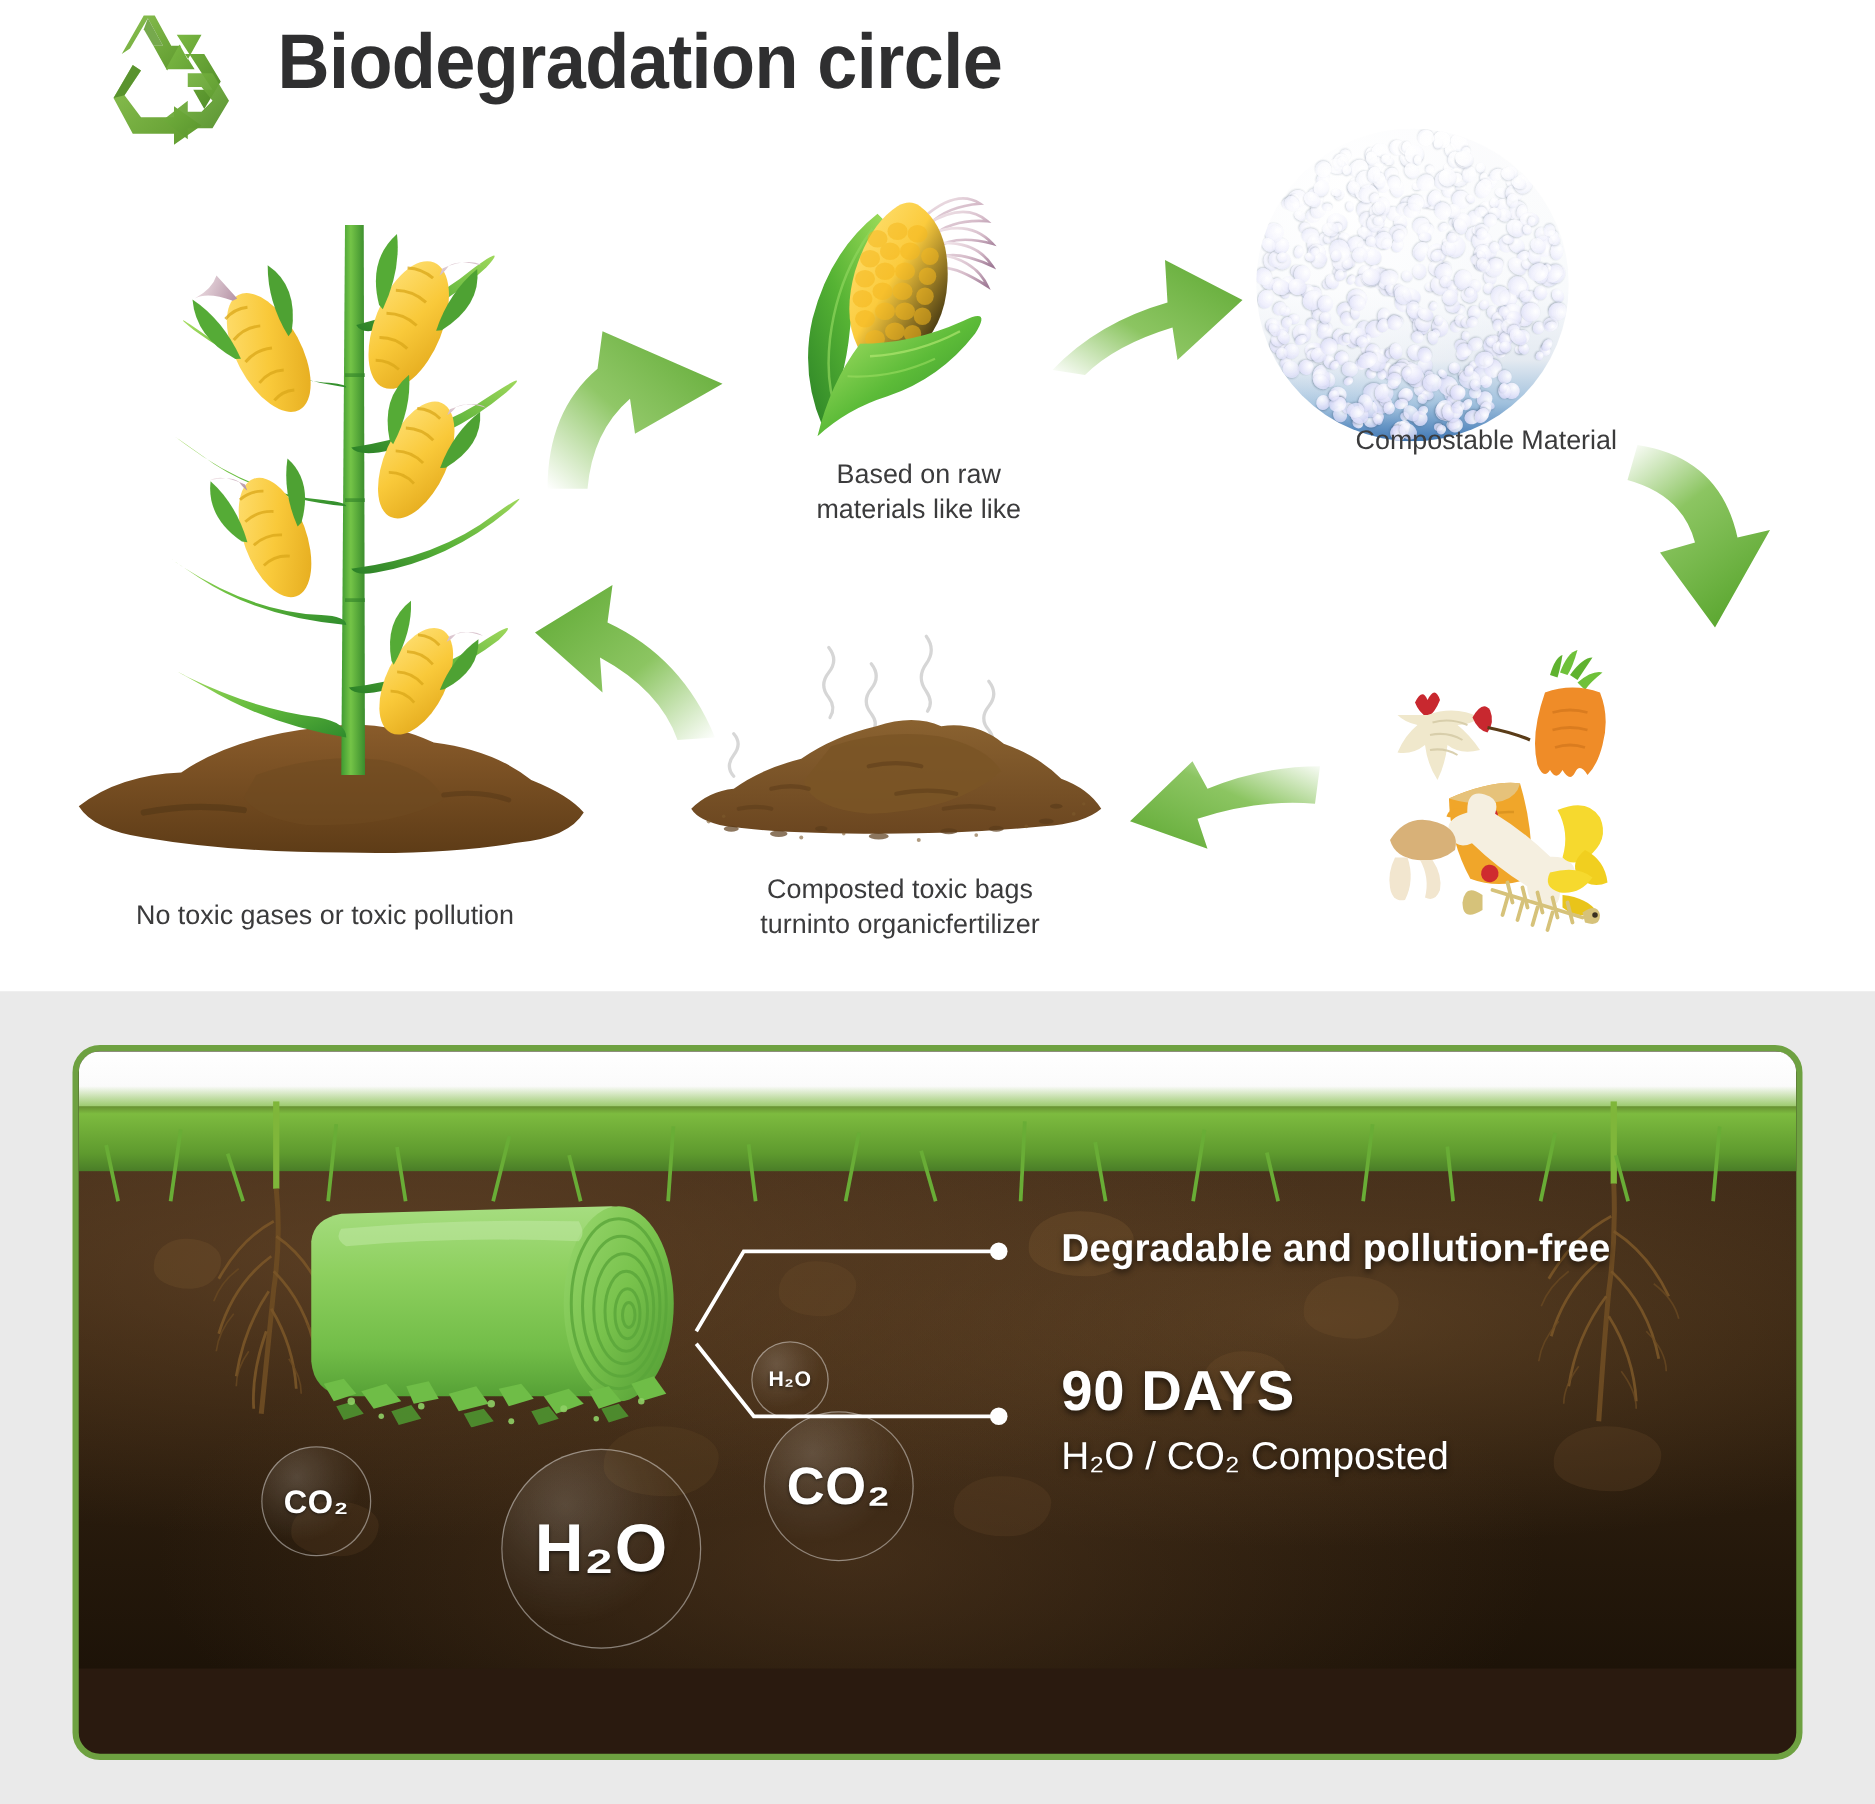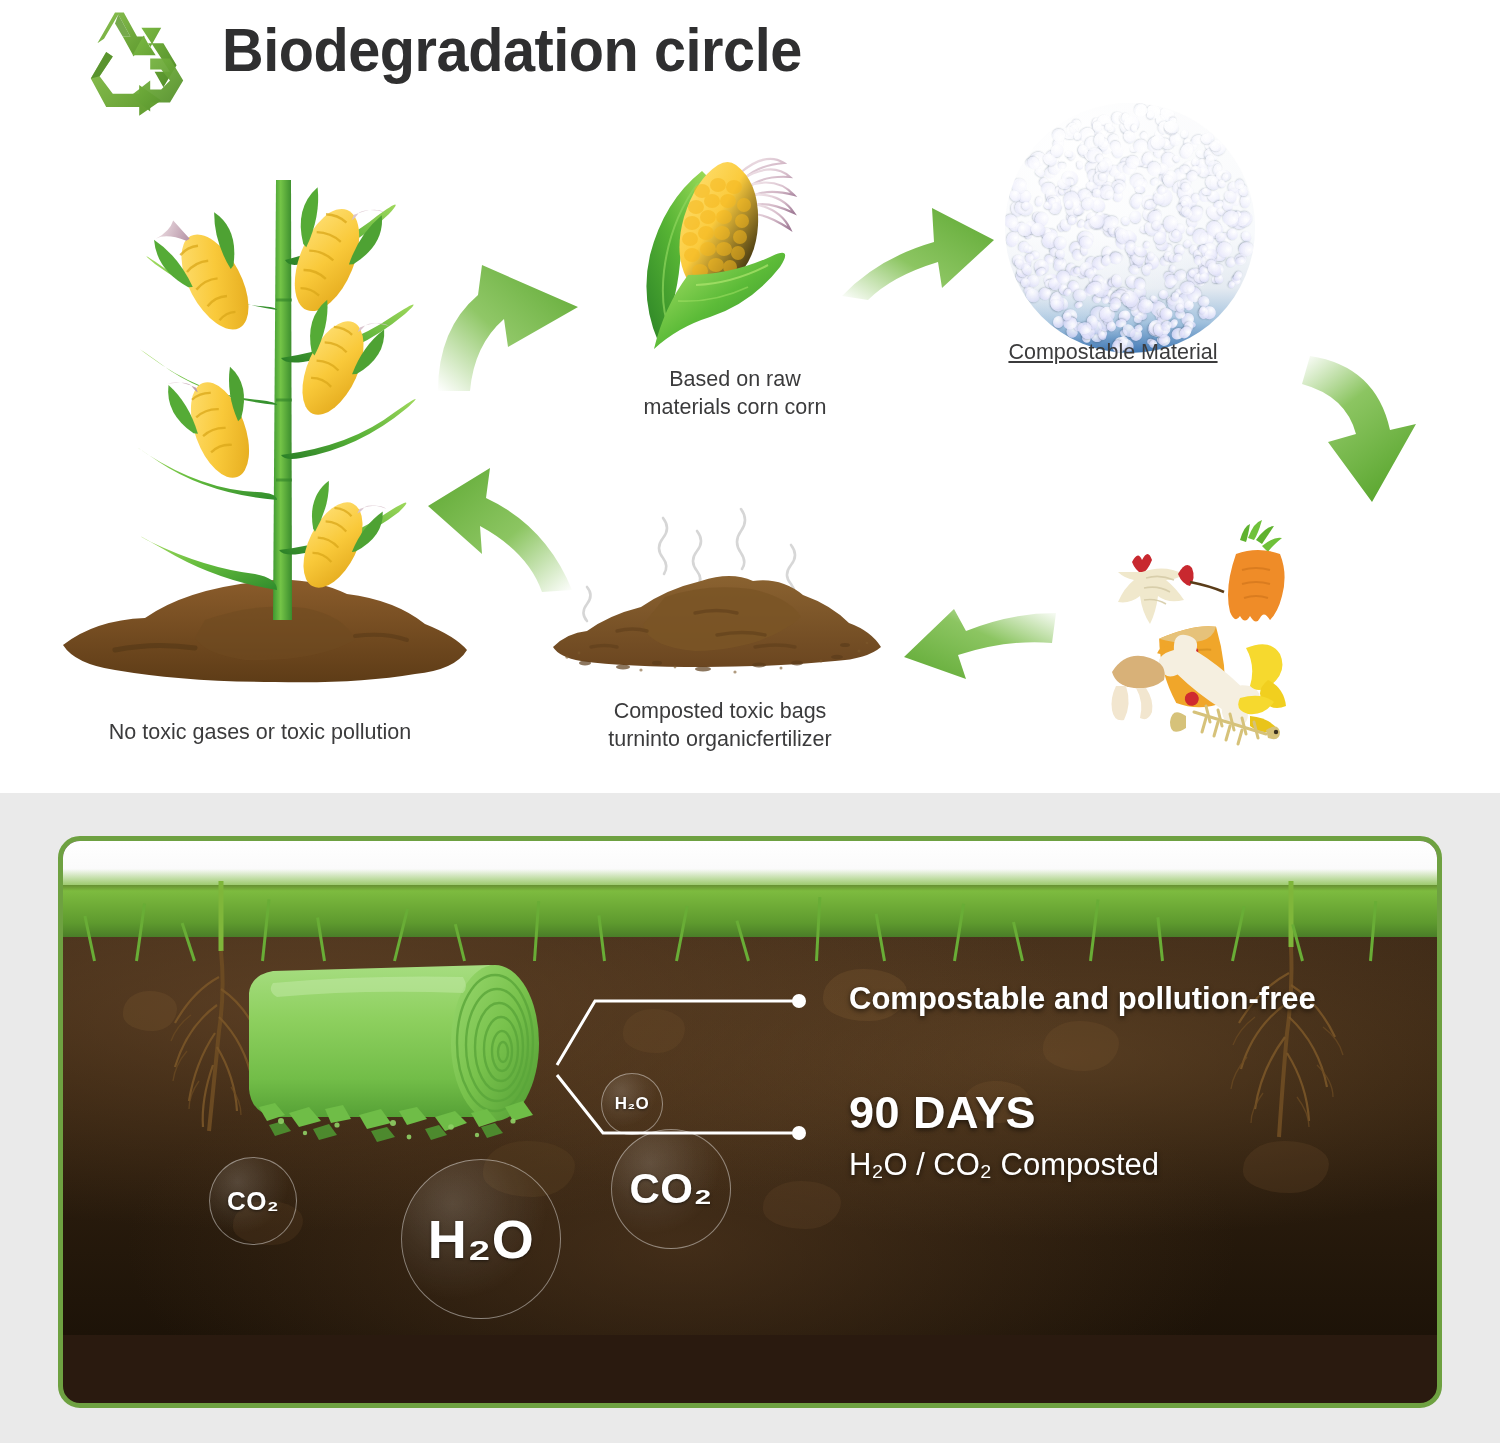--- a/index.html
+++ b/index.html
@@ -55,7 +55,7 @@
       linear-gradient(to bottom, #fdfdfd 0%, #f8fafc 52%, #e4eaf1 74%, #9fc0dd 88%, #3f77b4 100%);
   }
   #pellets-circle .pel { position: absolute; border-radius: 50%; }
-  #cap-compostable { left: 968px; top: 338px; width: 290px; text-decoration: underline; }
+  #cap-compostable { left: 1044px; top: 338px; width: 290px; }
 
   
   #compost-group { position: absolute; left: 545px; top: 505px; width: 345px; height: 195px; }

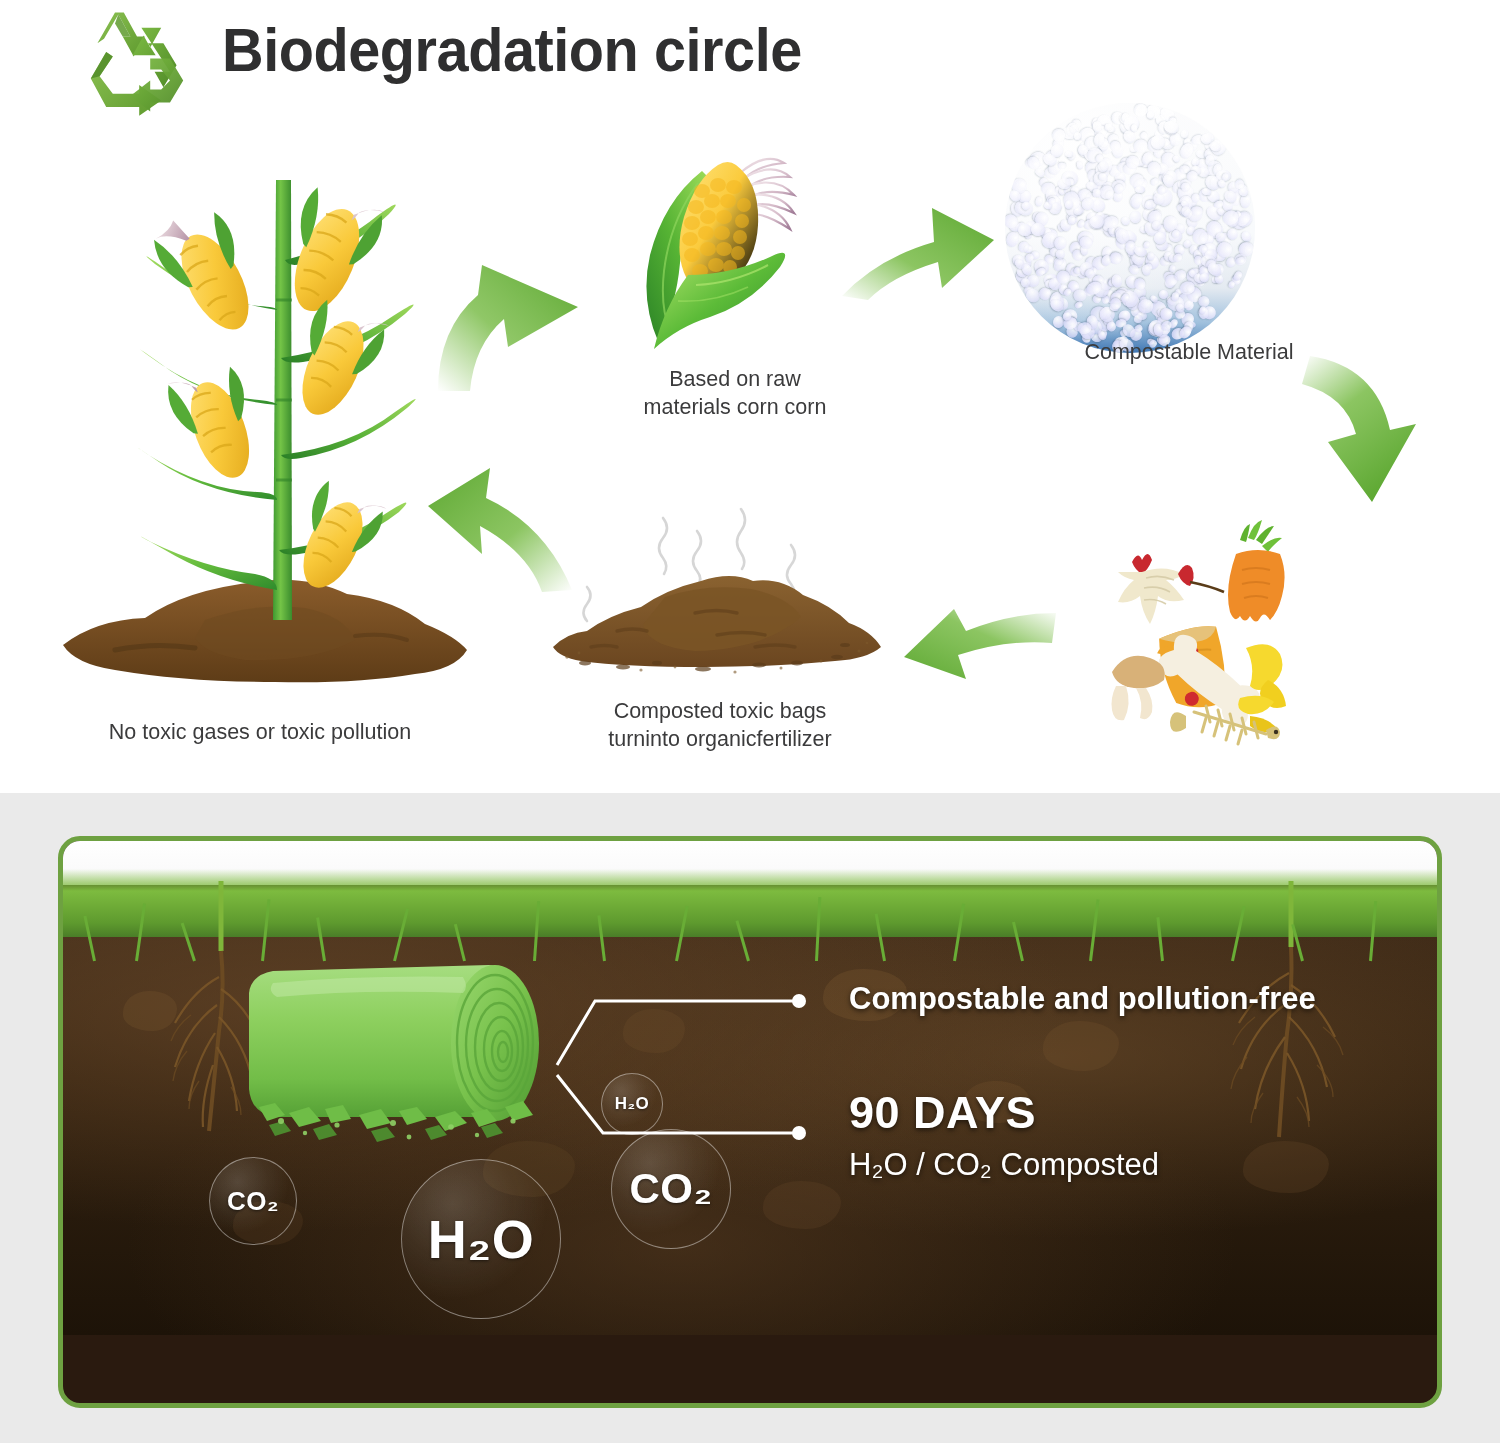--- a/index.html
+++ b/index.html
@@ -336,7 +336,7 @@
       </svg>
     </div>
     <div class="caption" id="cap-raw-materials">Based on raw
-materials corn corn</div>
+materials like like</div>
 
     <div id="pellets-group">
       <div id="pellets-circle">

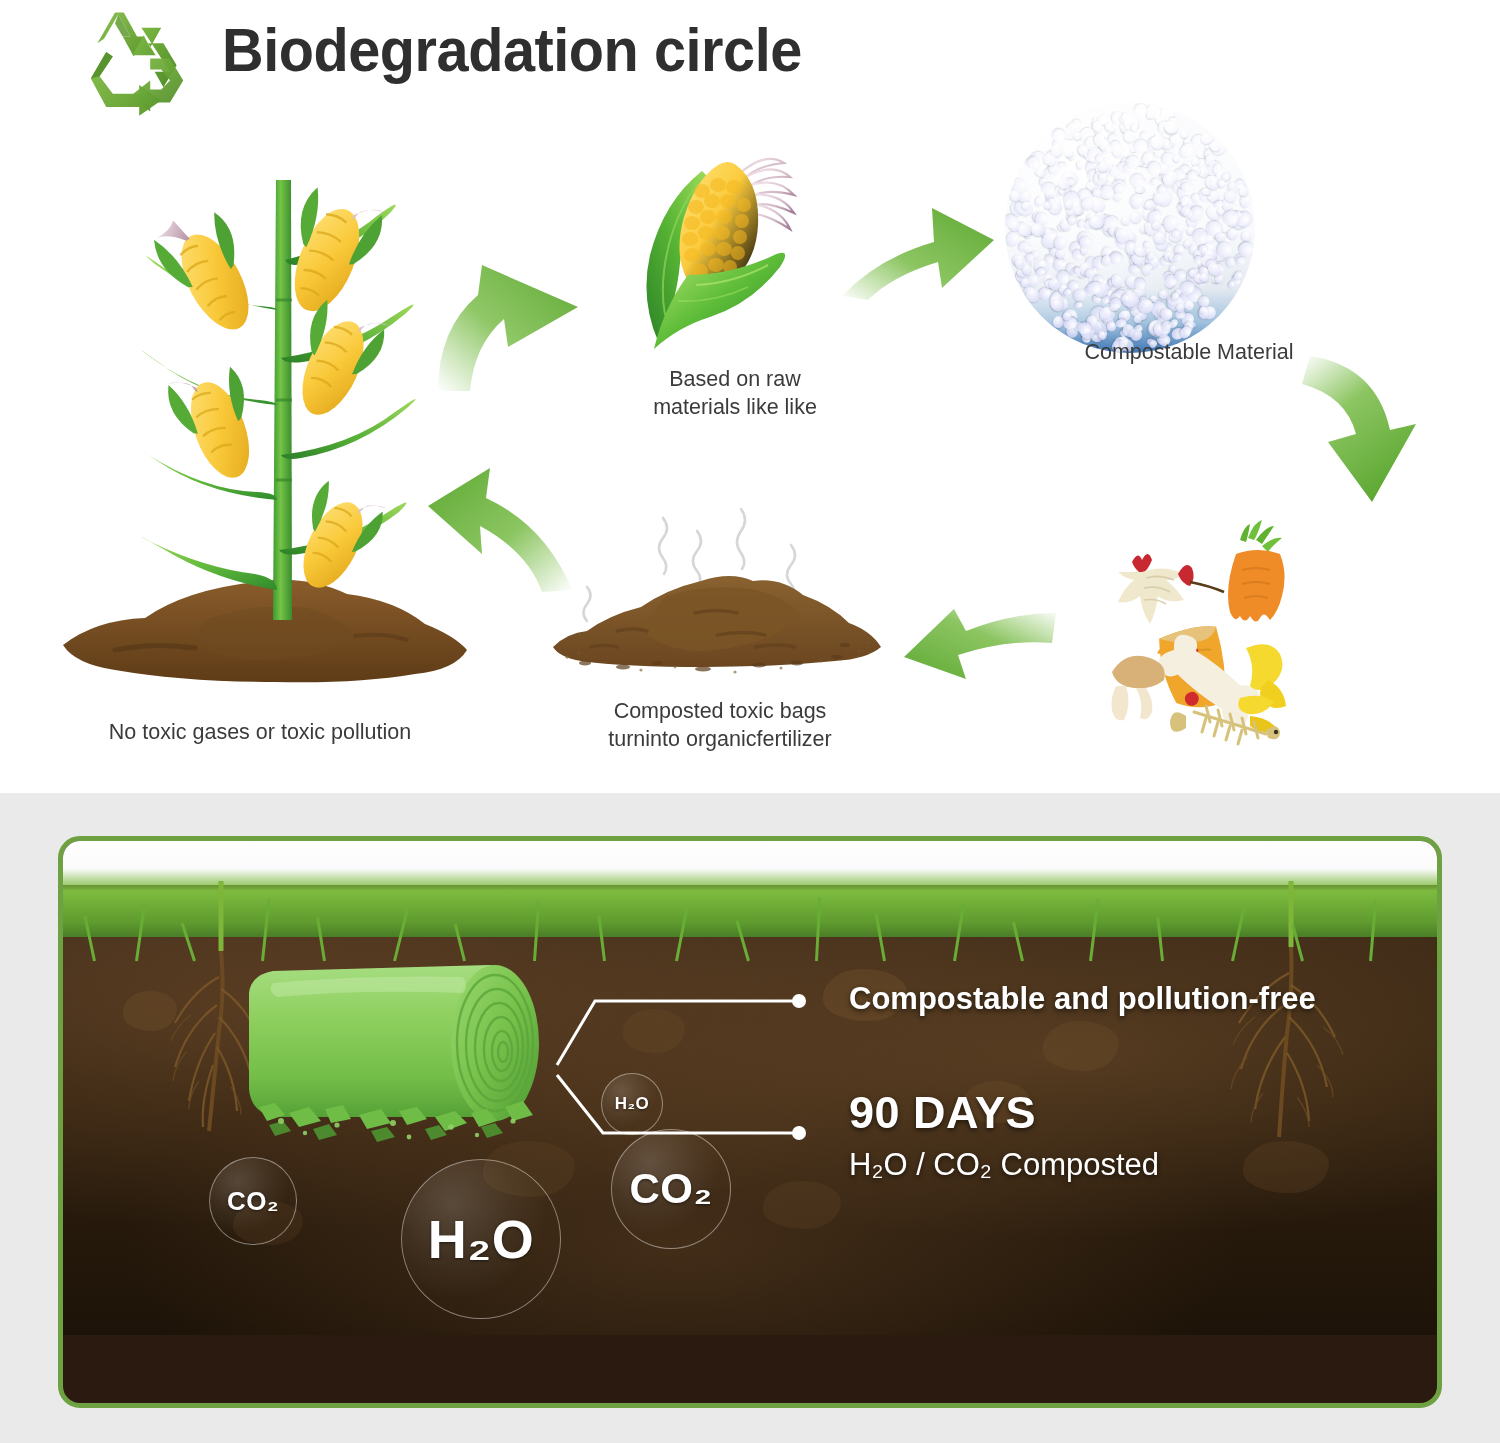--- a/index.html
+++ b/index.html
@@ -1209,7 +1209,7 @@
         <circle cx="736" cy="292" r="7" fill="#ffffff"></circle>
       </svg>
 
-      <div class="callout-label" id="label-degradable">Compostable and pollution-free</div>
+      <div class="callout-label" id="label-degradable">Degradable and pollution-free</div>
       <div class="callout-label" id="label-90days">90 DAYS</div>
       <div class="callout-label" id="label-nutrient">H₂O / CO₂  Composted</div>
     </div>

